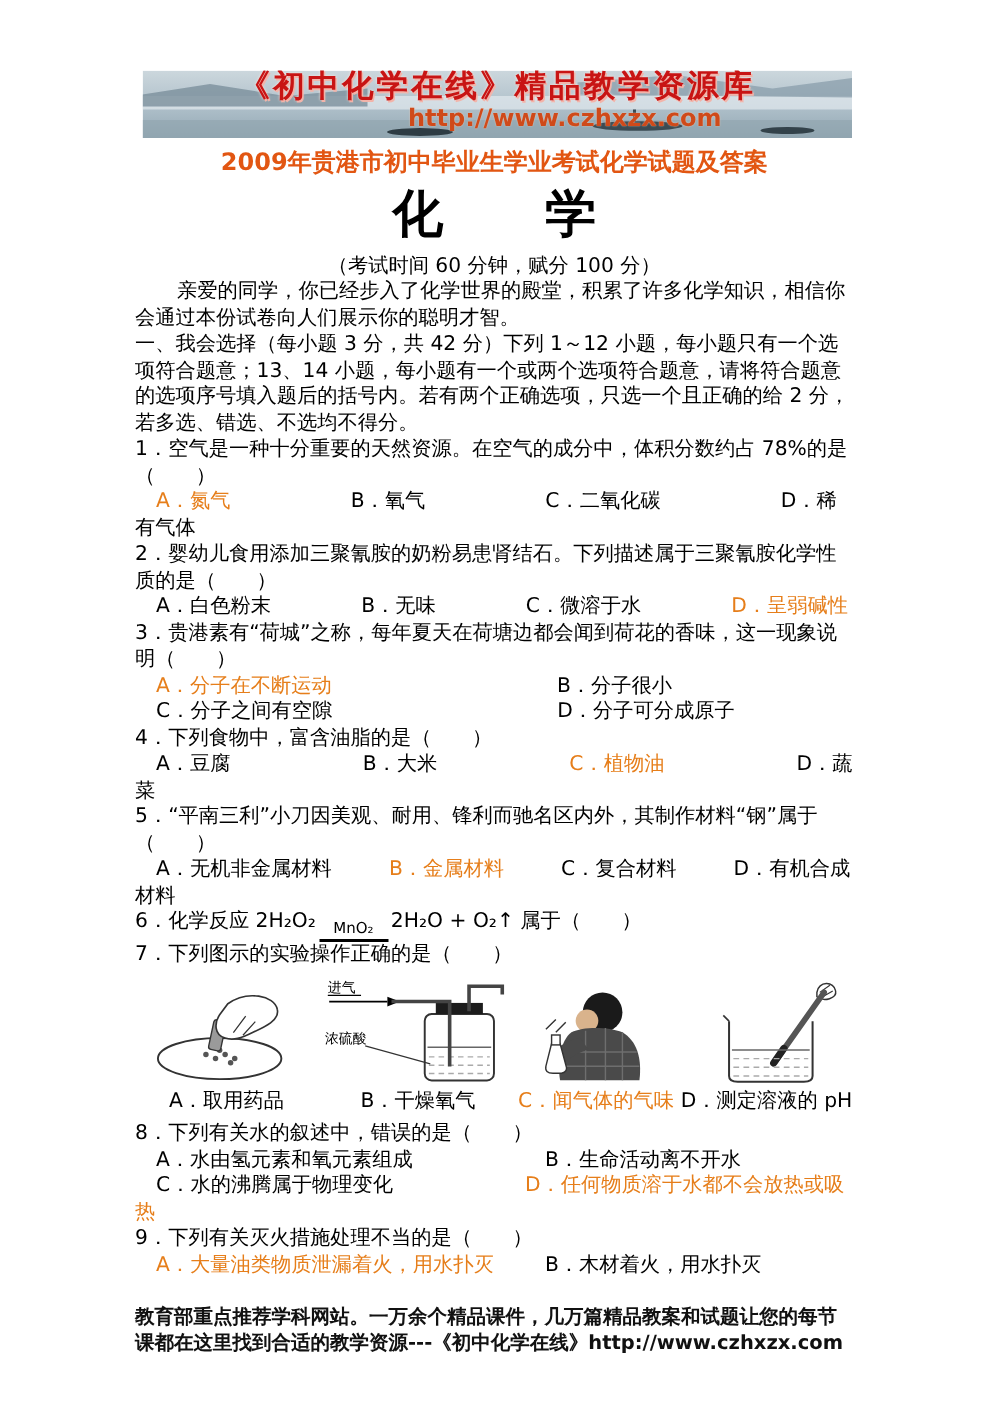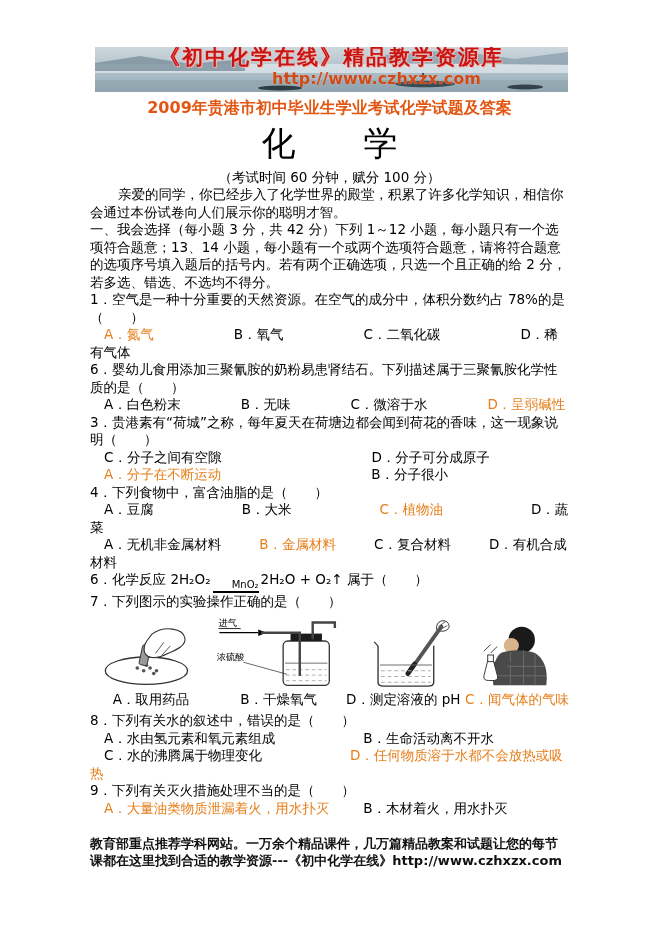--- a/index.html
+++ b/index.html
@@ -15,7 +15,7 @@
   .banner-url{position:absolute;left:90px;right:0;top:23px;text-align:center;
         font-size:16px;font-weight:bold;color:#cf4a1a;text-shadow:0 0 1px #f6cdb4;}
   .doc-title{margin-top:7px;text-align:center;font-weight:bold;font-size:16px;color:#e25612;}
-  .subject-title{text-align:center;font-size:34px;font-weight:normal;margin-top:4px;line-height:44px;}
+  .subject-title{text-align:center;font-size:34px;font-weight:bold;margin-top:4px;line-height:44px;}
   .exam-info{text-align:center;margin-top:4px;}
   .intro{text-indent:28px;}
   

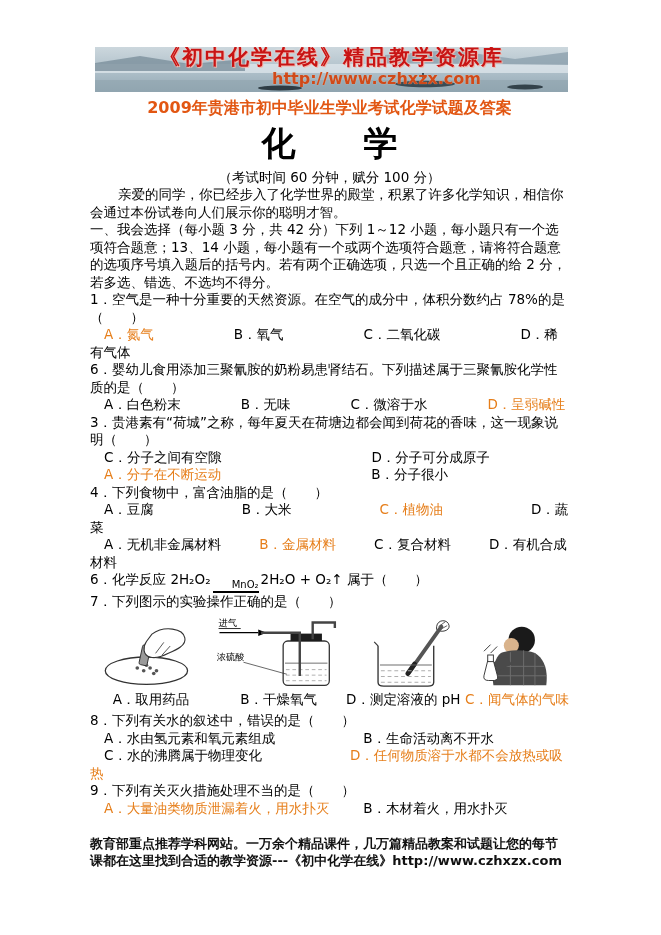--- a/index.html
+++ b/index.html
@@ -76,7 +76,7 @@
         <div class="opts"><span class="opt hl">A．氮气</span><span class="sp"></span><span class="opt">B．氧气</span><span class="sp"></span><span class="opt">C．二氧化碳</span><span class="sp"></span><span class="opt">D．稀有气体</span></div>
       </div>
       <div class="question q2">
-        <div class="q-text">6．婴幼儿食用添加三聚氰胺的奶粉易患肾结石。下列描述属于三聚氰胺化学性质的是（　　）</div>
+        <div class="q-text">2．婴幼儿食用添加三聚氰胺的奶粉易患肾结石。下列描述属于三聚氰胺化学性质的是（　　）</div>
         <div class="opts"><span class="opt">A．白色粉末</span><span class="sp"></span><span class="opt">B．无味</span><span class="sp"></span><span class="opt">C．微溶于水</span><span class="sp"></span><span class="opt hl">D．呈弱碱性</span></div>
       </div>
       <div class="question q3">

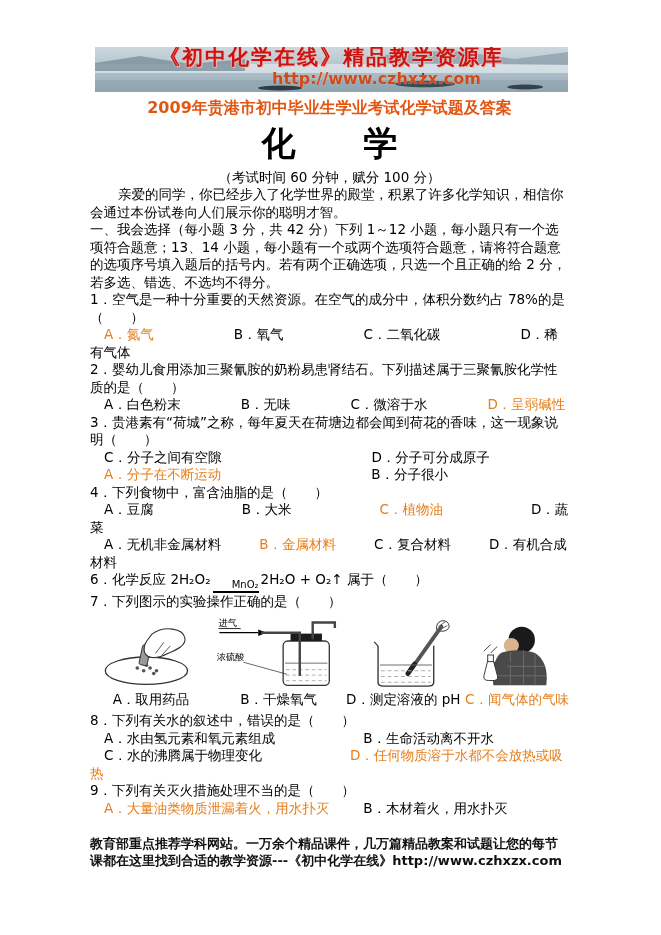--- a/index.html
+++ b/index.html
@@ -81,8 +81,8 @@
       </div>
       <div class="question q3">
         <div class="q-text">3．贵港素有“荷城”之称，每年夏天在荷塘边都会闻到荷花的香味，这一现象说明（　　）</div>
+        <div class="opts"><span class="opt hl">A．分子在不断运动</span><span class="sp"></span><span class="opt">B．分子很小</span></div>
         <div class="opts"><span class="opt">C．分子之间有空隙</span><span class="sp"></span><span class="opt">D．分子可分成原子</span></div>
-        <div class="opts"><span class="opt hl">A．分子在不断运动</span><span class="sp"></span><span class="opt">B．分子很小</span></div>
       </div>
       <div class="question q4">
         <div class="q-text">4．下列食物中，富含油脂的是（　　）</div>

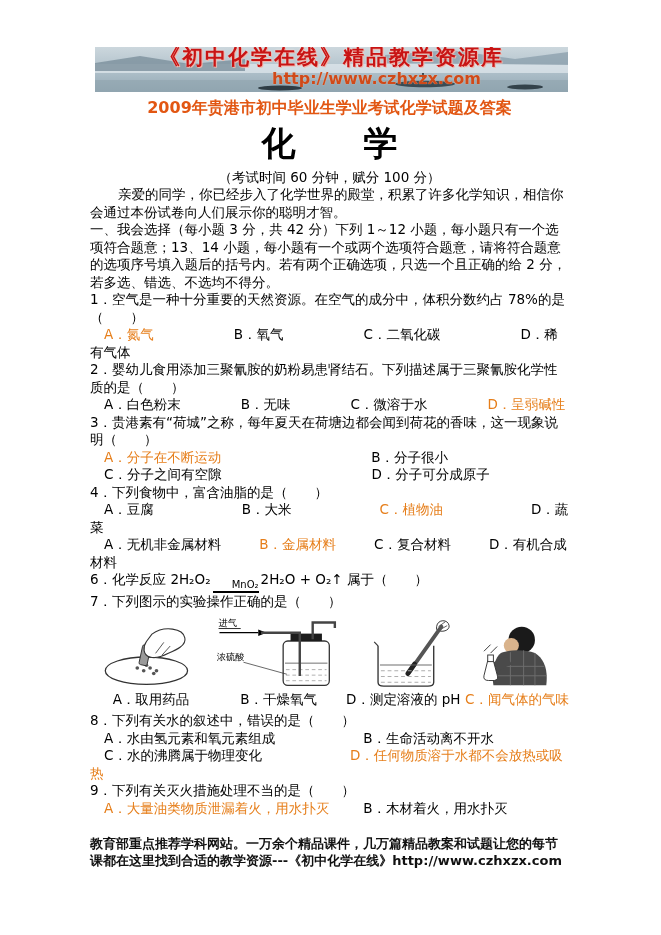--- a/index.html
+++ b/index.html
@@ -89,6 +89,7 @@
         <div class="opts"><span class="opt">A．豆腐</span><span class="sp"></span><span class="opt">B．大米</span><span class="sp"></span><span class="opt hl">C．植物油</span><span class="sp"></span><span class="opt">D．蔬菜</span></div>
       </div>
       <div class="question q5">
+        <div class="q-text">5．“平南三利”小刀因美观、耐用、锋利而驰名区内外，其制作材料“钢”属于（　　）</div>
         <div class="opts"><span class="opt">A．无机非金属材料</span><span class="sp"></span><span class="opt hl">B．金属材料</span><span class="sp"></span><span class="opt">C．复合材料</span><span class="sp"></span><span class="opt">D．有机合成材料</span></div>
       </div>
       <div class="question q6">

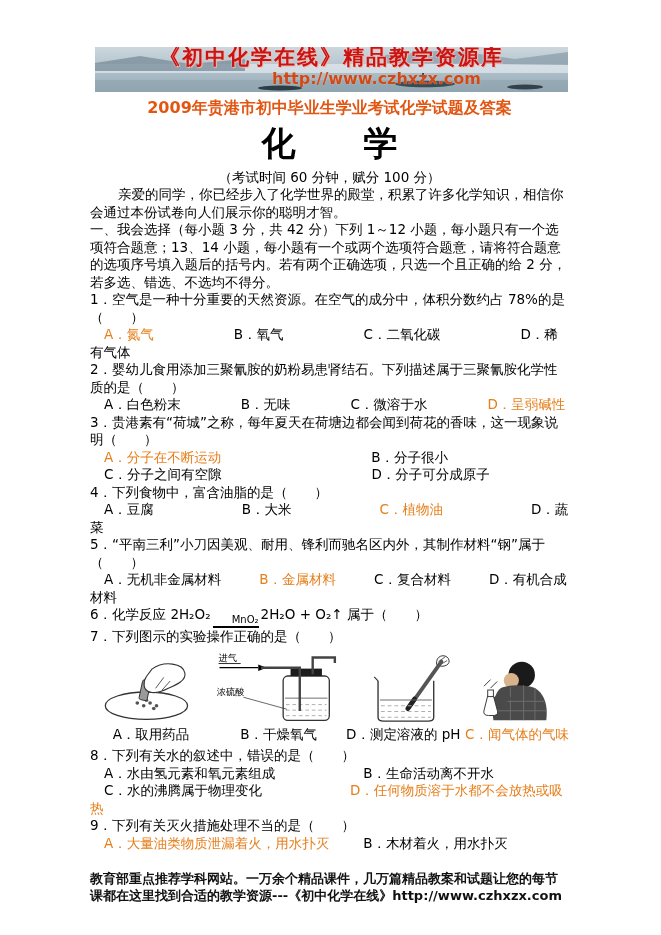--- a/index.html
+++ b/index.html
@@ -26,7 +26,7 @@
   .q5 .sp{width:38px}.q6 .sp{width:58px}.q8 .sp{width:88px}.q9 .sp{width:34px}
   .hl{color:#e67e1a;text-align:right;}
   
-  .cond{display:inline-flex;flex-direction:column;align-items:flex-end;vertical-align:-4px;margin:0 2px;}
+  .cond{display:inline-flex;flex-direction:column;align-items:center;vertical-align:-4px;margin:0 2px;}
   .cond-t{font-size:10px;line-height:9px;}
   .cond-b{width:46px;height:2px;background:#000;margin-top:2px;}
   

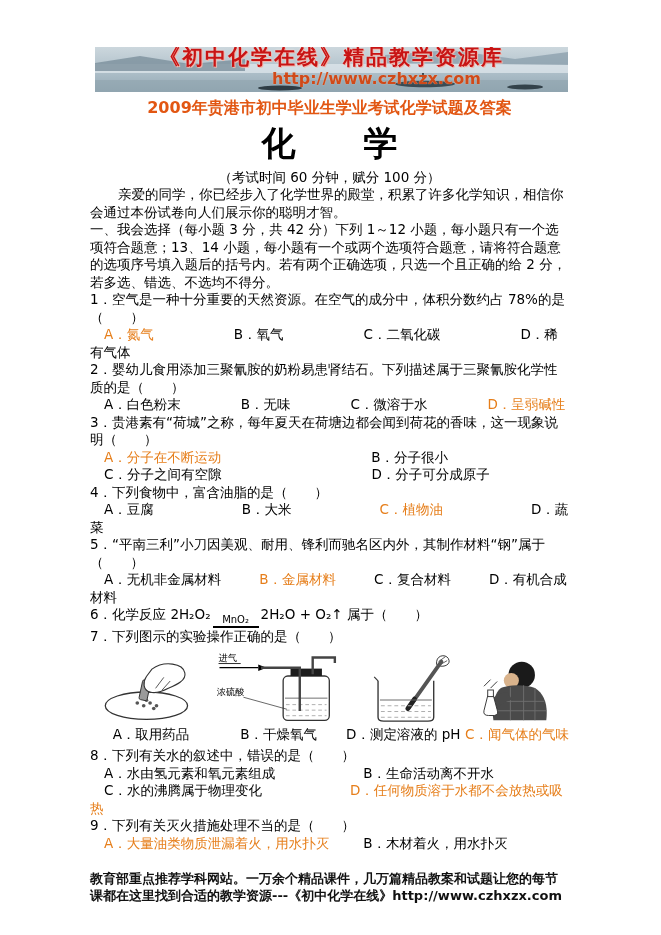--- a/index.html
+++ b/index.html
@@ -140,6 +140,21 @@
             <div class="fig-label">B．干燥氧气</div>
           </div>
           <div class="fig">
+            <svg width="104" height="68" viewBox="0 0 110 72">
+   <circle cx="60" cy="20" r="14" fill="#1a1a1a"></circle>
+   <circle cx="49" cy="26" r="8" fill="#d9b38c"></circle>
+   <path d="M38,34 C30,40 28,56 30,68 L86,68 C88,52 84,40 74,34 C64,30 46,30 38,34 Z" fill="#4a4a4a"></path>
+   <g stroke="#6e6e6e" stroke-width="1">
+                <path d="M33,48 H84 M31,58 H86 M48,33 V68 M62,31 V68 M74,34 V68" fill="none"></path>
+              </g>
+   <path d="M44,38 C34,40 26,46 22,52 L30,58 C36,52 44,48 50,46 Z" fill="#4a4a4a"></path>
+   <path d="M24,42 L20,58 Q19,63 25,63 L31,63 Q36,62 34,57 L30,42 Z" fill="#fff" stroke="#333" stroke-width="1"></path>
+   <rect x="24" y="36" width="6" height="7" fill="#fff" stroke="#333" stroke-width="1"></rect>
+   <path d="M20,32 L27,25 M27,34 L34,27" stroke="#333" stroke-width="1" fill="none"></path>
+            </svg>
+            <div class="fig-label hl">C．闻气体的气味</div>
+          </div>
+          <div class="fig">
             <svg width="116" height="72" viewBox="0 0 120 75">
    <path d="M95,10 C96,2 107,2 108,9 C109,14 100,17 95,13 Z" fill="#fff" stroke="#333" stroke-width="1"></path>
    <path d="M97,10 L104,5 M99,13 L106,9" stroke="#333" stroke-width="0.8" fill="none"></path>
@@ -155,21 +170,6 @@
               </g>
             </svg>
             <div class="fig-label">D．测定溶液的 pH</div>
-          </div>
-          <div class="fig">
-            <svg width="104" height="68" viewBox="0 0 110 72">
-   <circle cx="60" cy="20" r="14" fill="#1a1a1a"></circle>
-   <circle cx="49" cy="26" r="8" fill="#d9b38c"></circle>
-   <path d="M38,34 C30,40 28,56 30,68 L86,68 C88,52 84,40 74,34 C64,30 46,30 38,34 Z" fill="#4a4a4a"></path>
-   <g stroke="#6e6e6e" stroke-width="1">
-                <path d="M33,48 H84 M31,58 H86 M48,33 V68 M62,31 V68 M74,34 V68" fill="none"></path>
-              </g>
-   <path d="M44,38 C34,40 26,46 22,52 L30,58 C36,52 44,48 50,46 Z" fill="#4a4a4a"></path>
-   <path d="M24,42 L20,58 Q19,63 25,63 L31,63 Q36,62 34,57 L30,42 Z" fill="#fff" stroke="#333" stroke-width="1"></path>
-   <rect x="24" y="36" width="6" height="7" fill="#fff" stroke="#333" stroke-width="1"></rect>
-   <path d="M20,32 L27,25 M27,34 L34,27" stroke="#333" stroke-width="1" fill="none"></path>
-            </svg>
-            <div class="fig-label hl">C．闻气体的气味</div>
           </div>
         </div>
       </div>

